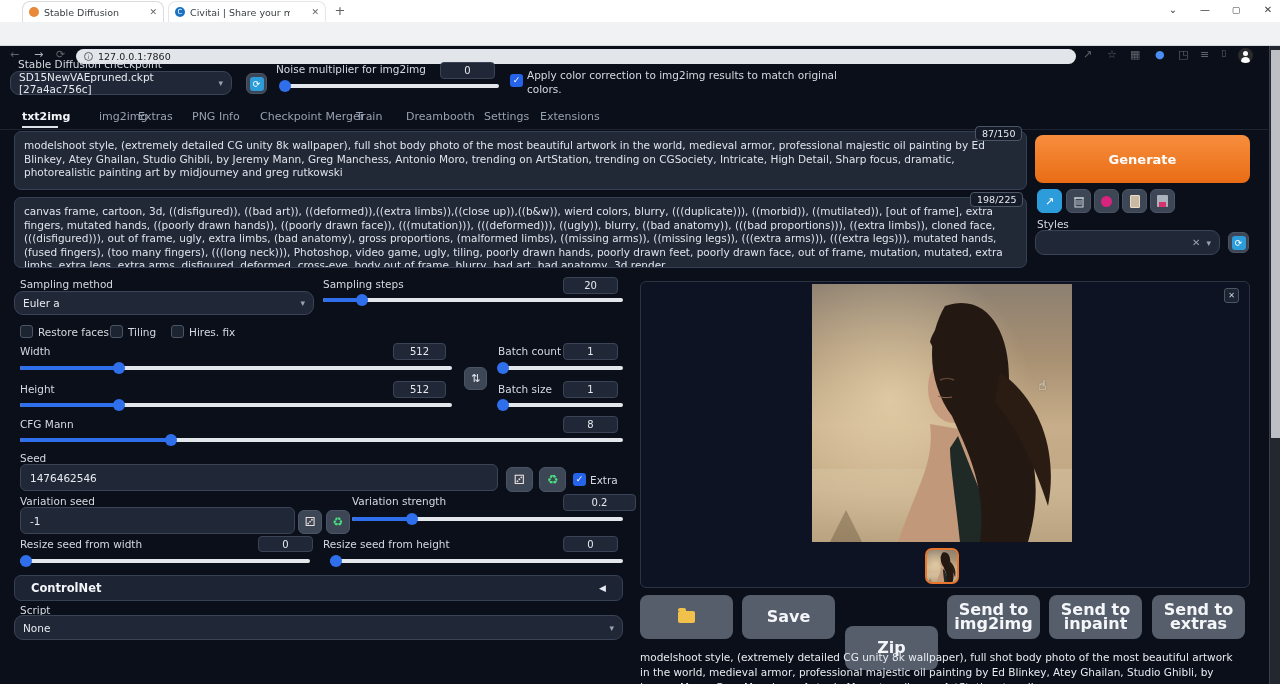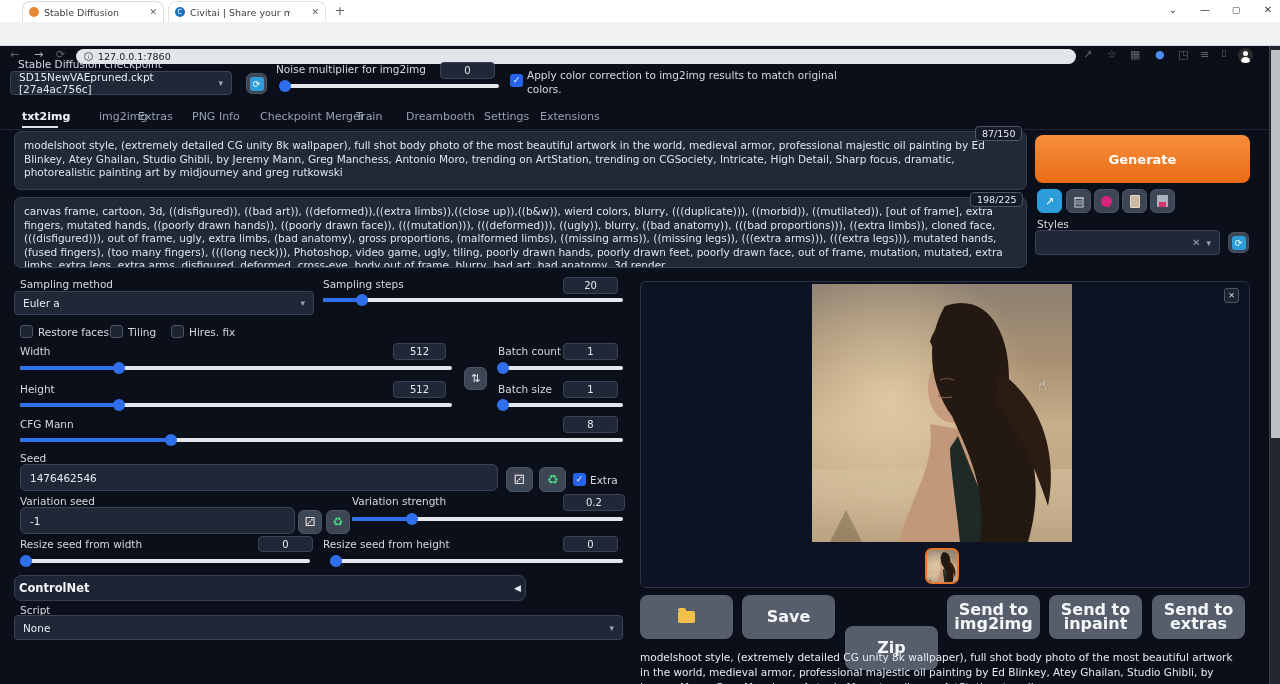--- a/index.html
+++ b/index.html
@@ -37,7 +37,7 @@
   .box { position:absolute; background:#212937; border:1px solid #364054; border-radius:7px; }
   .num { position:absolute; background:#202837; border:1px solid #3a4456; border-radius:4px;
     color:#e7eaf0; font-size:10px; text-align:center; line-height:15px; }
-  .dd { position:absolute; background:#202837; border:1px solid #3a4456; border-radius:4px;
+  .dd { position:absolute; background:#202837; border:1px solid #3a4456; border-radius:9px;
     display:flex; align-items:center; padding:0 8px; color:#e7eaf0; font-size:10.5px; }
   .dd .caret { margin-left:auto; color:#9aa2af; font-size:9px; }
   .tin { position:absolute; background:#202837; border:1px solid #3a4456; border-radius:6px;

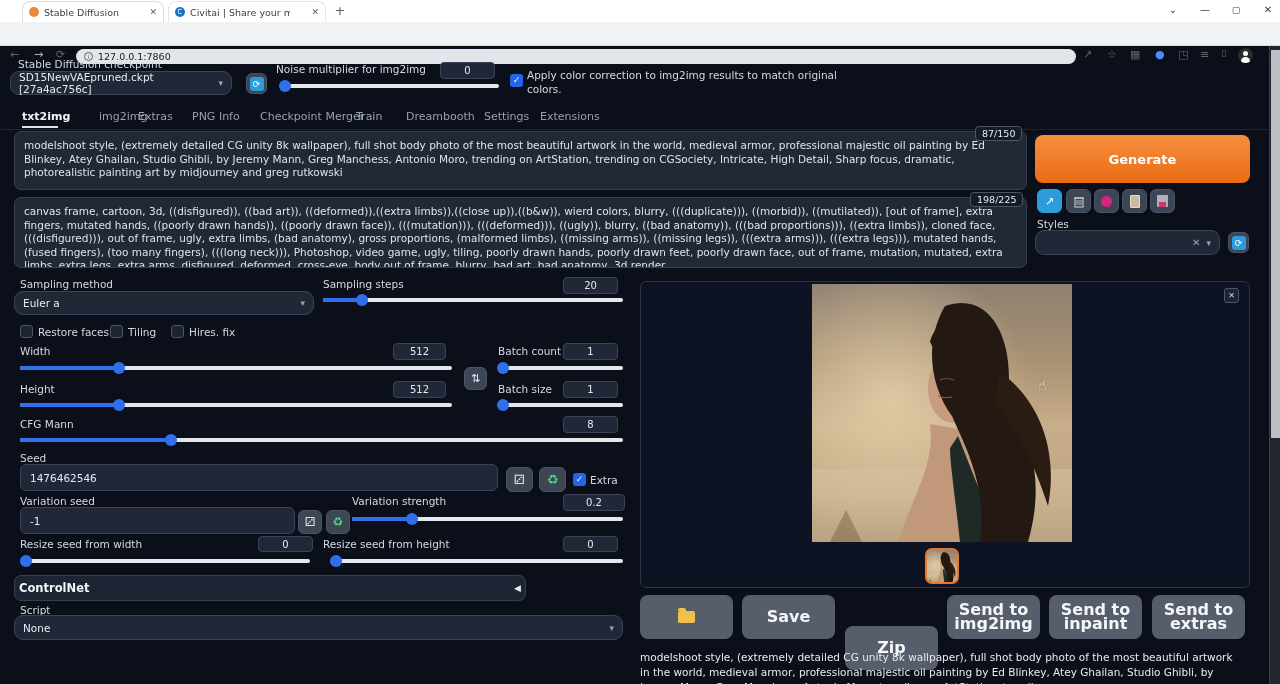--- a/index.html
+++ b/index.html
@@ -266,7 +266,7 @@
     <span style="color:#4ade80;">♻</span>
   </div>
   <div class="lbl" style="left:352px;top:495px;">Variation strength</div>
-  <div class="num" style="left:563px;top:494px;width:62px;height:17px;">0.2</div>
+  <div class="num" style="left:563px;top:494px;width:73px;height:17px;">0.2</div>
   <div class="slider" style="left:352px;top:517px;width:271px;">
     <div class="fill" style="width:22%;"></div>
       <div class="knob" style="left:22%;"></div>

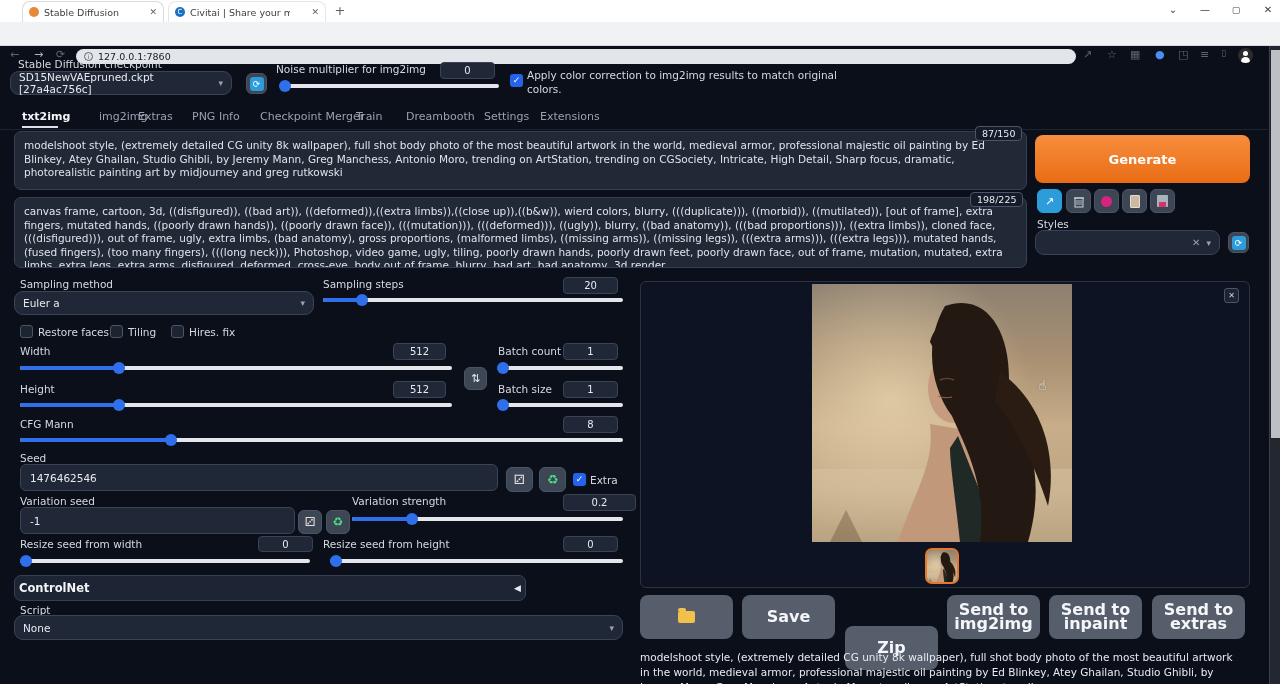--- a/index.html
+++ b/index.html
@@ -285,7 +285,7 @@
       <div class="knob" style="left:2%;"></div>
   </div>
 
-  <div class="box" style="left:14px;top:575px;width:512px;height:26px;background:#1d2534;display:flex;align-items:center;padding:0 4px;">
+  <div class="box" style="left:14px;top:575px;width:609px;height:26px;background:#1d2534;display:flex;align-items:center;padding:0 16px;">
     <span style="color:#f3f5f8;font-size:11.5px;font-weight:bold;">ControlNet</span>
     <span style="margin-left:auto;color:#e7eaf0;font-size:9px;">◀</span>
   </div>

